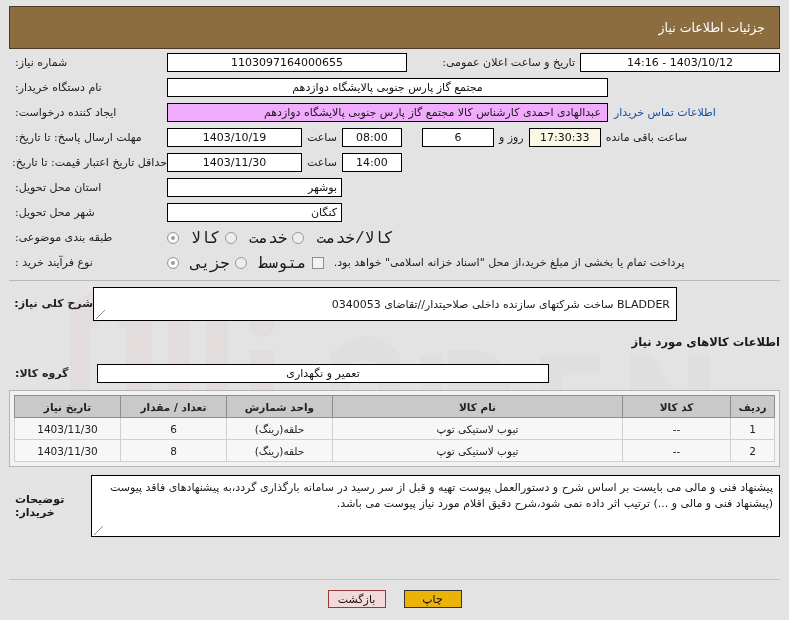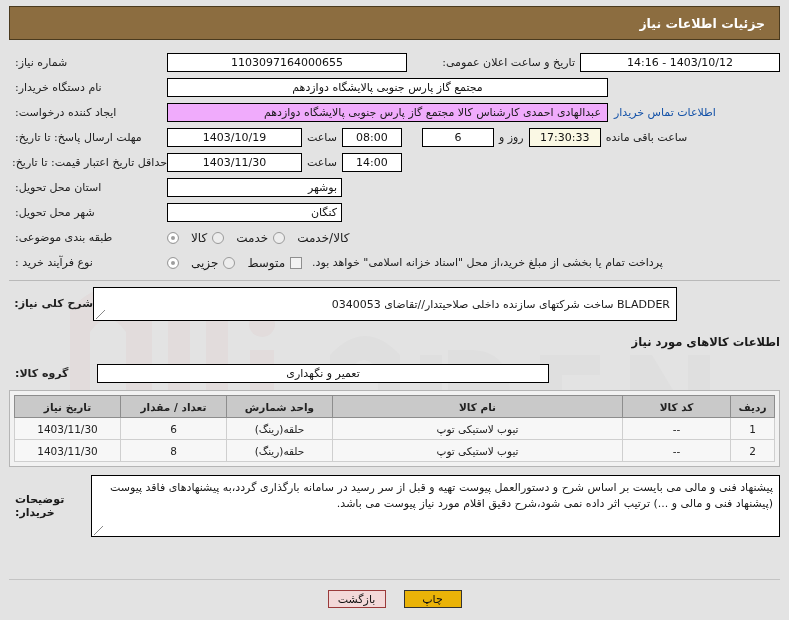--- a/index.html
+++ b/index.html
@@ -22,11 +22,10 @@
 
   
   .header-bar {
-    position: absolute; right: 9px; top: 6px; width: 771px; height: 34px;
+    position: absolute; right: 9px; top: 6px; width: 771px; height: 43px;
     background: #8c6d40; border: 1px solid #4a3a1e;
     display: flex; align-items: center; justify-content: flex-start;
     padding-right: 14px;
-    font-weight: bold;
   }
   .header-title { color: #ffffff; font-size: 12.5px; }
 

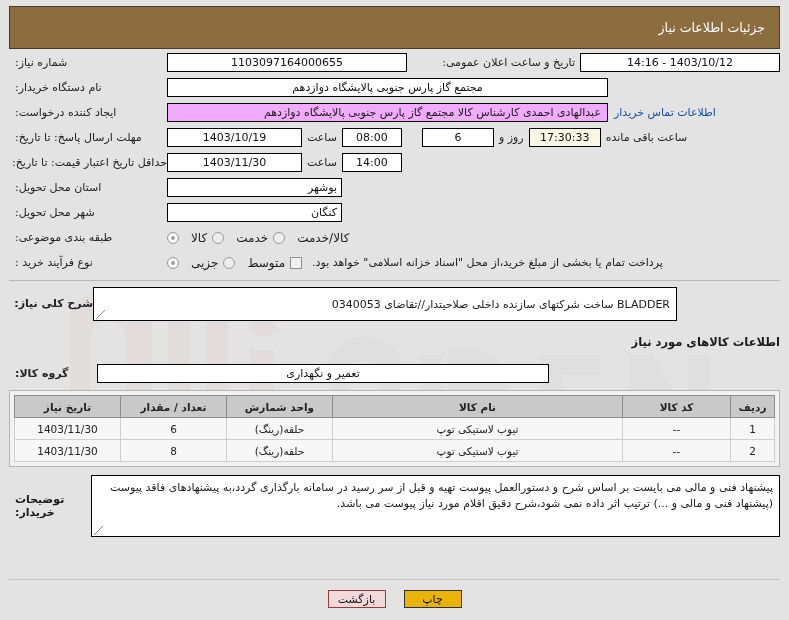--- a/index.html
+++ b/index.html
@@ -61,7 +61,7 @@
     display: inline-block; vertical-align: middle; flex: 0 0 auto;
   }
   .radio.sel { background: #ededed; box-shadow: inset 0 0 0 3px #ffffff, inset 0 0 0 5px #9e9e9e; }
-  .radio-lbl { font-size: 12px; padding: 0 5px 0 12px; }
+  .radio-lbl { font-size: 16px; padding: 0 5px 0 12px; font-family: Liberation Mono, monospace; }
   .chk {
     width: 12px; height: 12px; border: 1px solid #8f8f8f; background: #f2f2f2;
     display: inline-block; vertical-align: middle; flex: 0 0 auto;

